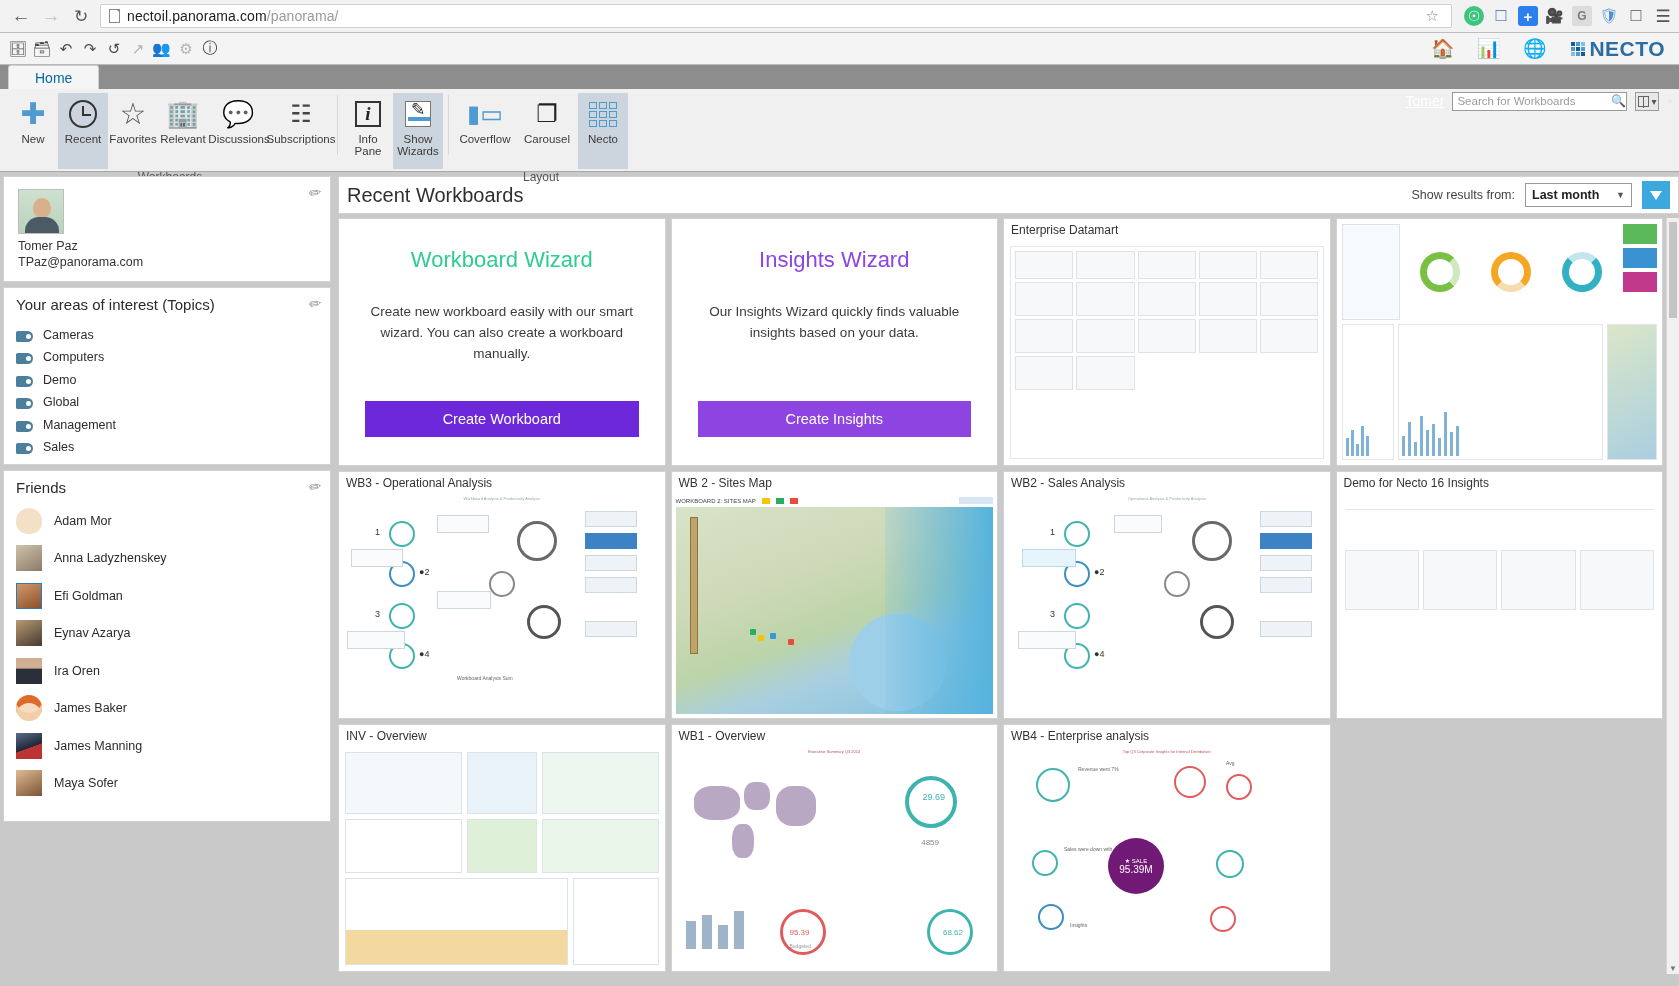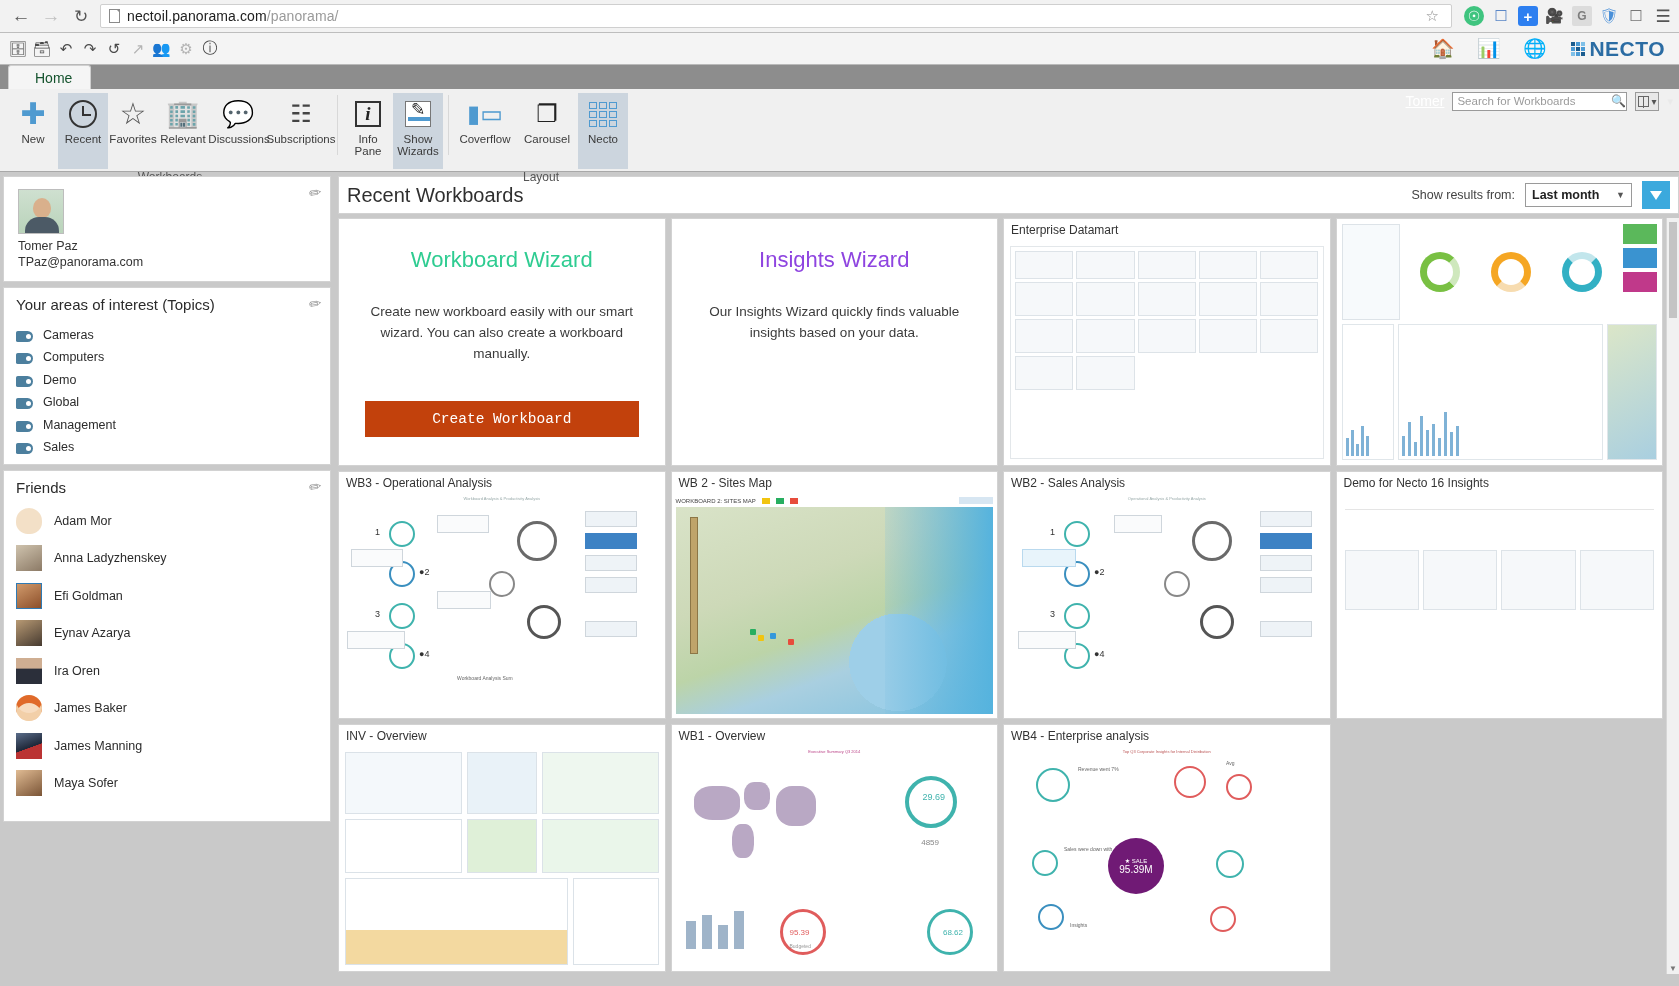--- a/index.html
+++ b/index.html
@@ -74,8 +74,8 @@
   .ribbon-area { background: #8d8d8d; }
   .tabstrip { height: 24px; display: flex; align-items: flex-end; padding-left: 8px; }
   .tab {
-    background: #f5f5f5; color: #14532d; font-size: 14px;
-    padding: 4px 18px 3px 26px; border-radius: 3px 3px 0 0;
+    background: #f5f5f5; color: #0369a1; font-size: 14px;
+    padding: 4px 26px 3px 26px; border-radius: 3px 3px 0 0;
     border: 1px solid #cfcfcf; border-bottom: none;
   }
   .ribbon {

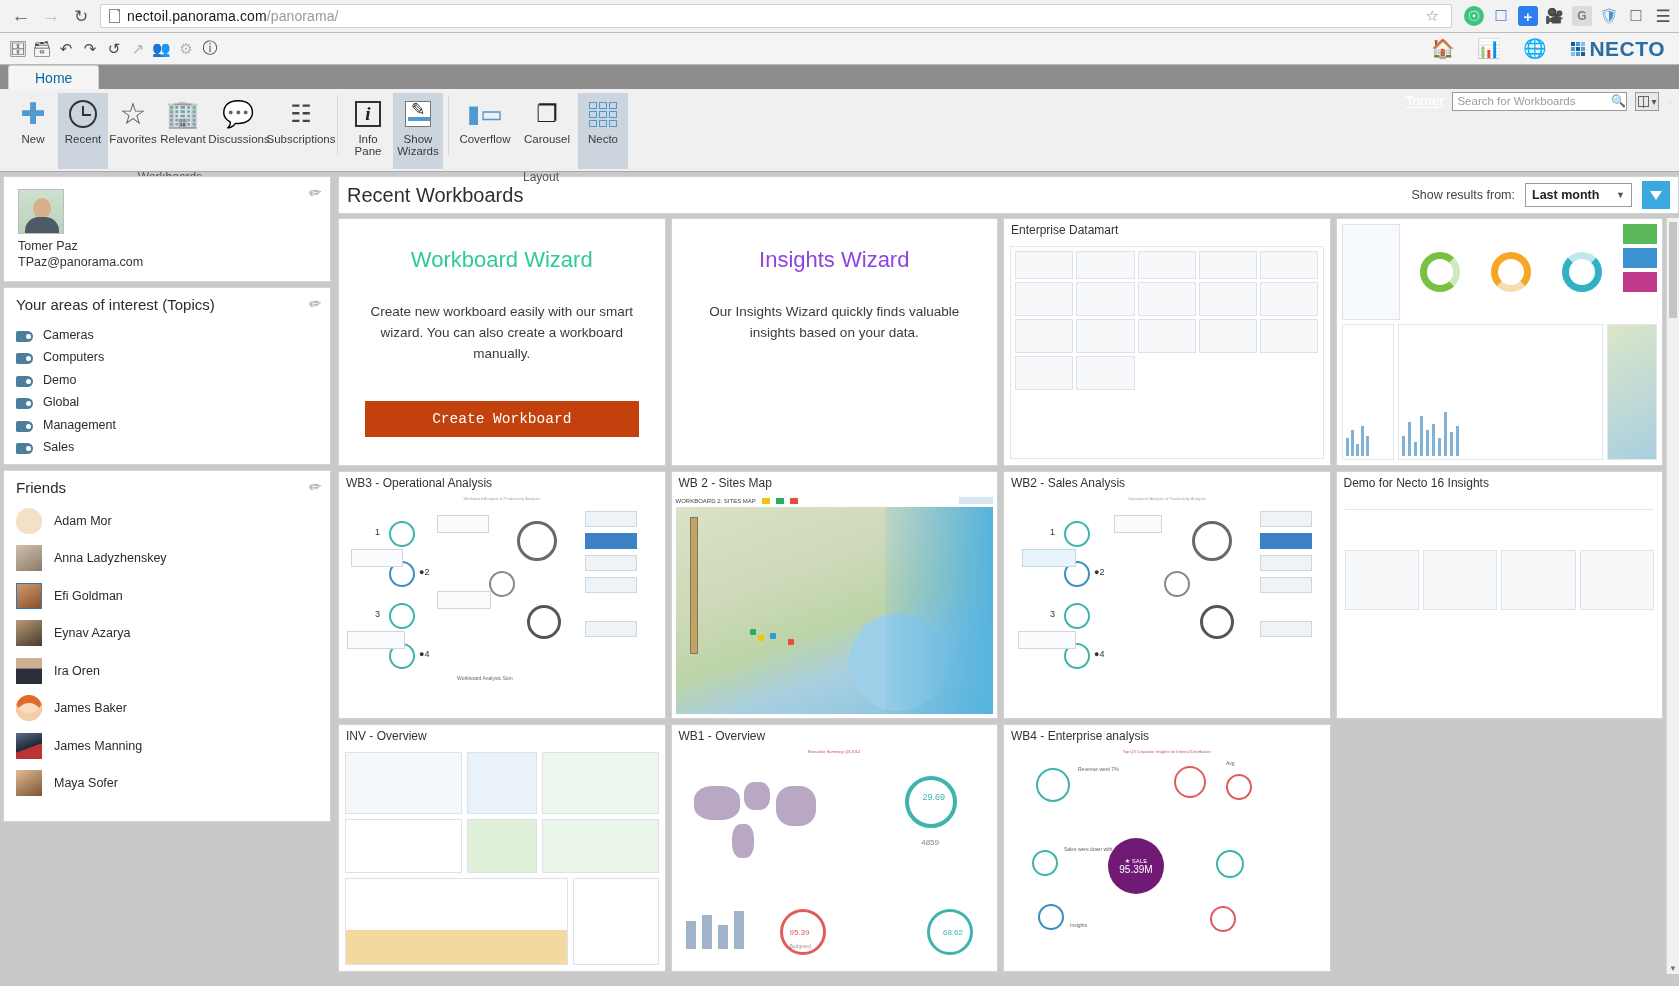--- a/index.html
+++ b/index.html
@@ -230,7 +230,7 @@
     margin-top: auto; width: 100%; height: 36px; display:flex;
     align-items:center; justify-content:center; color: #fff; font-size: 14.5px;
   }
-  .wiz-btn.green { background: #c2410c; font-family: Liberation Mono, monospace; }
+  .wiz-btn.green { background: #6d28d9; }
   .wiz-btn.purple { background: #8e44e0; }
 
   

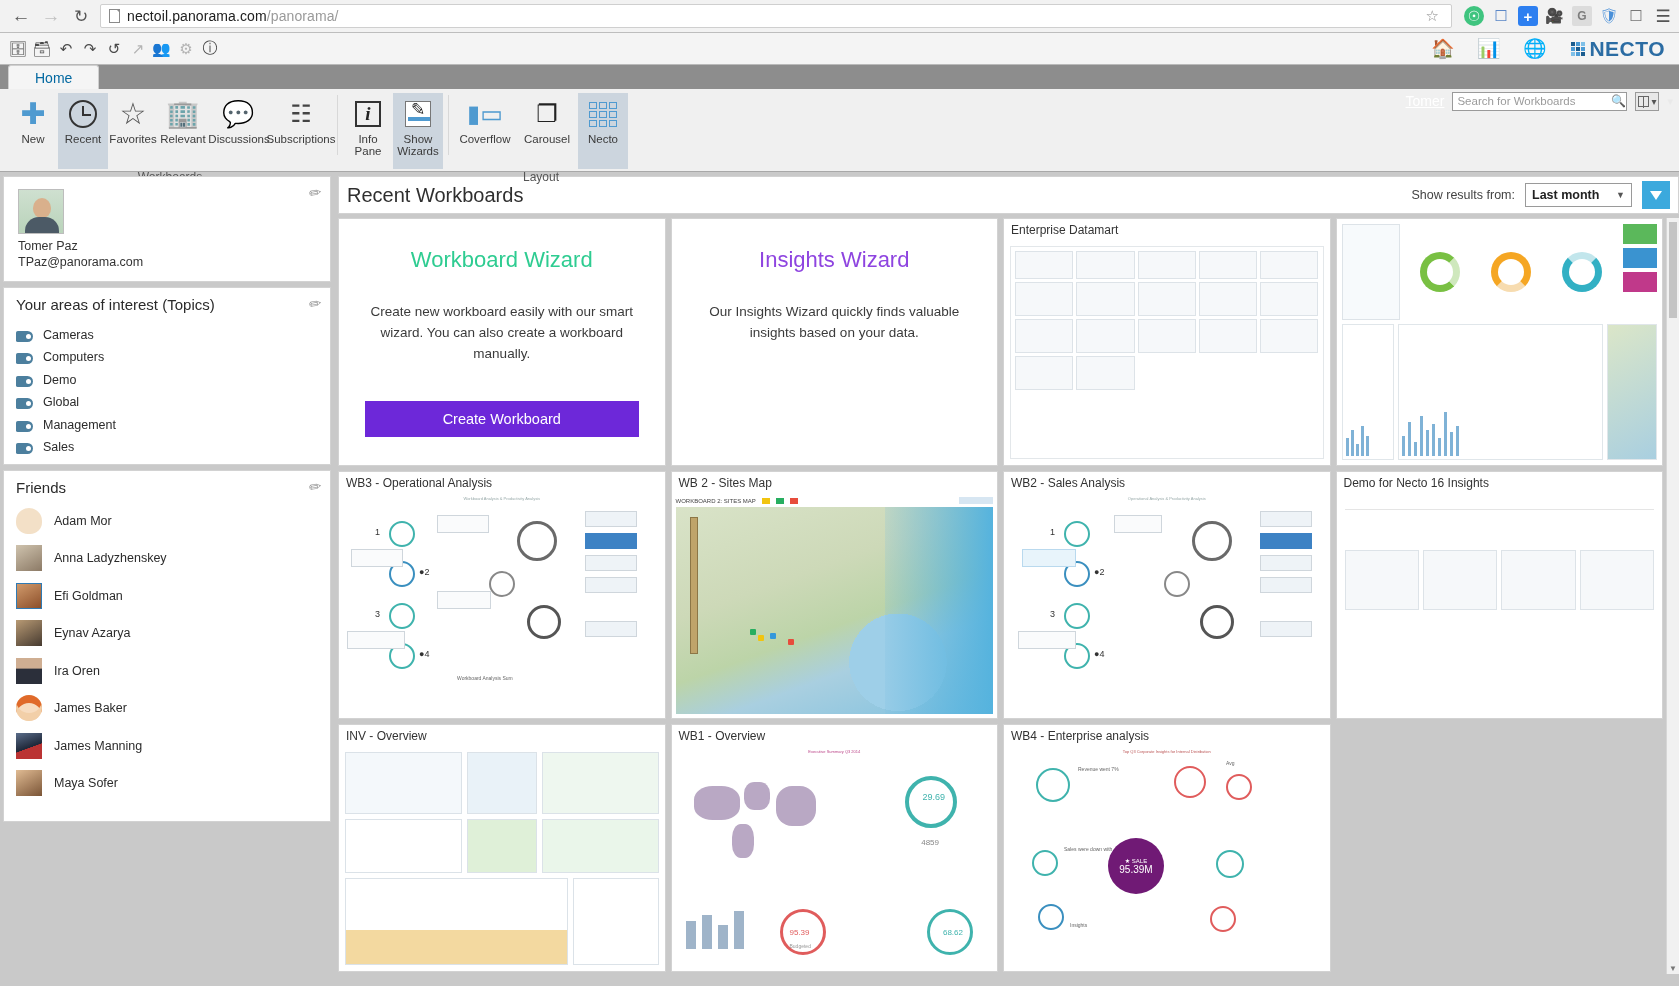--- a/index.html
+++ b/index.html
@@ -555,6 +555,7 @@
         <div class="tile wizard-card">
           <div class="wiz-title purple">Insights Wizard</div>
           <div class="wiz-desc">Our Insights Wizard quickly finds valuable insights based on your data.</div>
+          <div class="wiz-btn purple">Create Insights</div>
         </div>
 
         <div class="tile">

